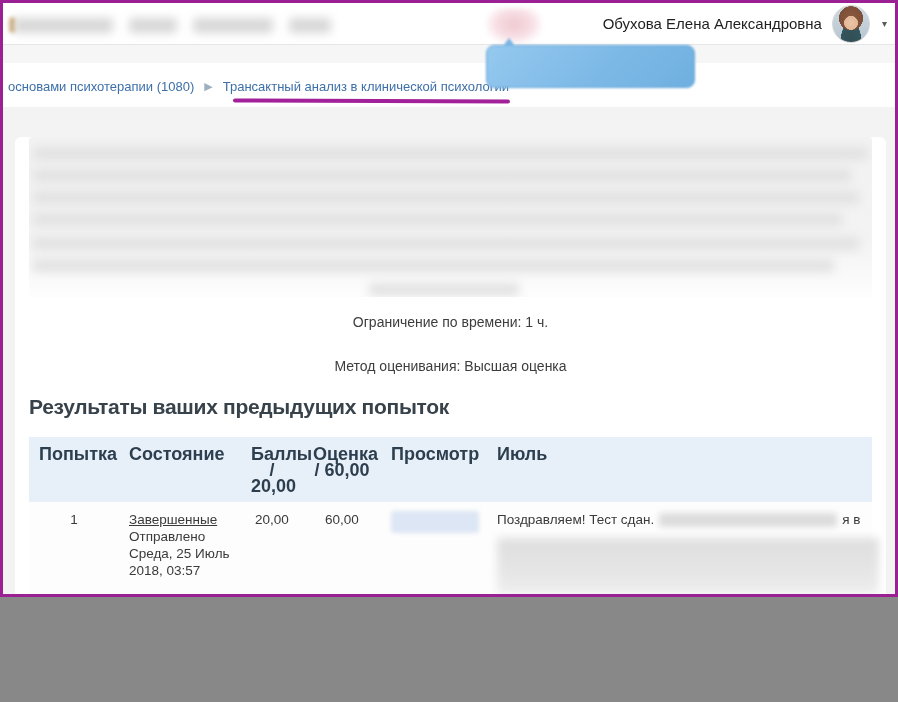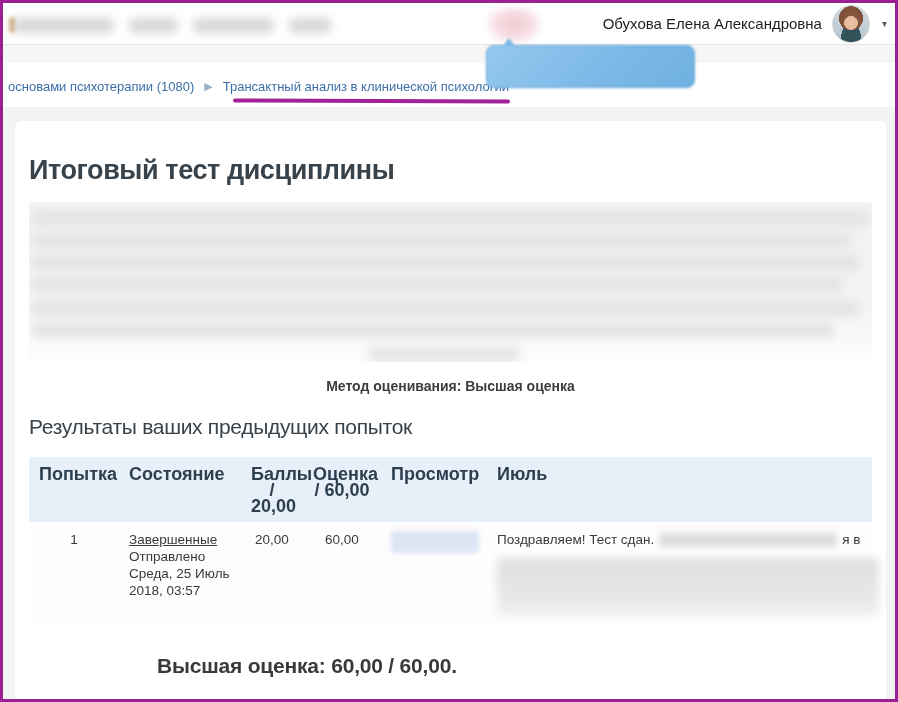--- a/index.html
+++ b/index.html
@@ -5,7 +5,7 @@
   * { margin:0; padding:0; box-sizing:border-box; }
   body { margin:0; background:#888; font-family:"Liberation Sans","DejaVu Sans",sans-serif; }
   .viewport {
-    width:898px; height:702px; position:relative; overflow:hidden;
+    width:898px; height:597px; position:relative; overflow:hidden;
     border:3px solid #9b2094; background:#bef264;
     display:flex; flex-direction:column;
   }

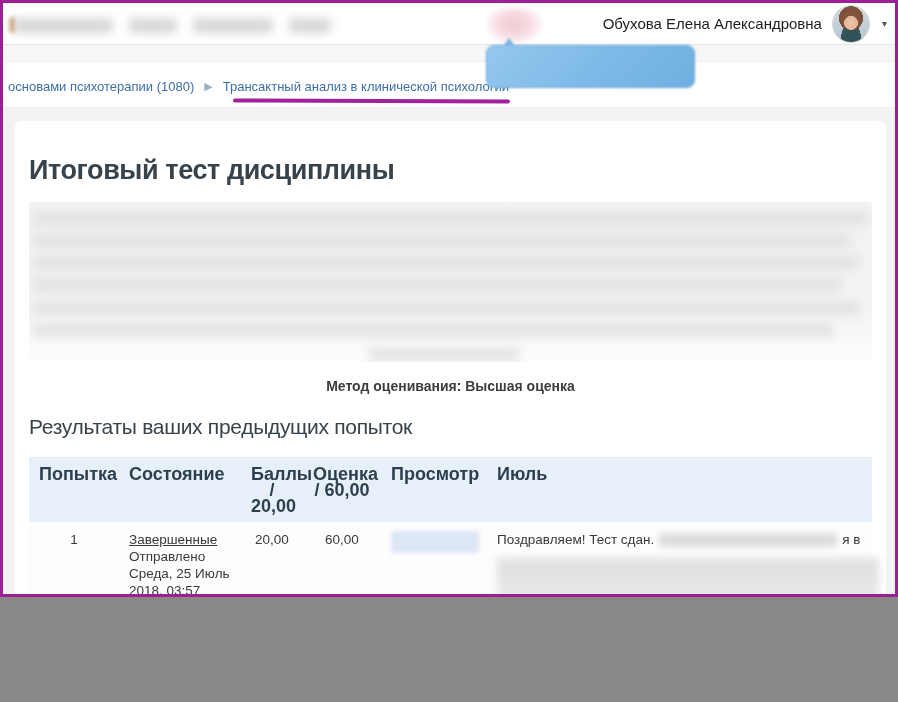--- a/index.html
+++ b/index.html
@@ -138,7 +138,6 @@
   <div class="page">
     <div class="card">
 
-      <h1 class="page-title">Итоговый тест дисциплины</h1>
 
       <div class="desc-blur">
         <div class="desc-line dl1"></div>

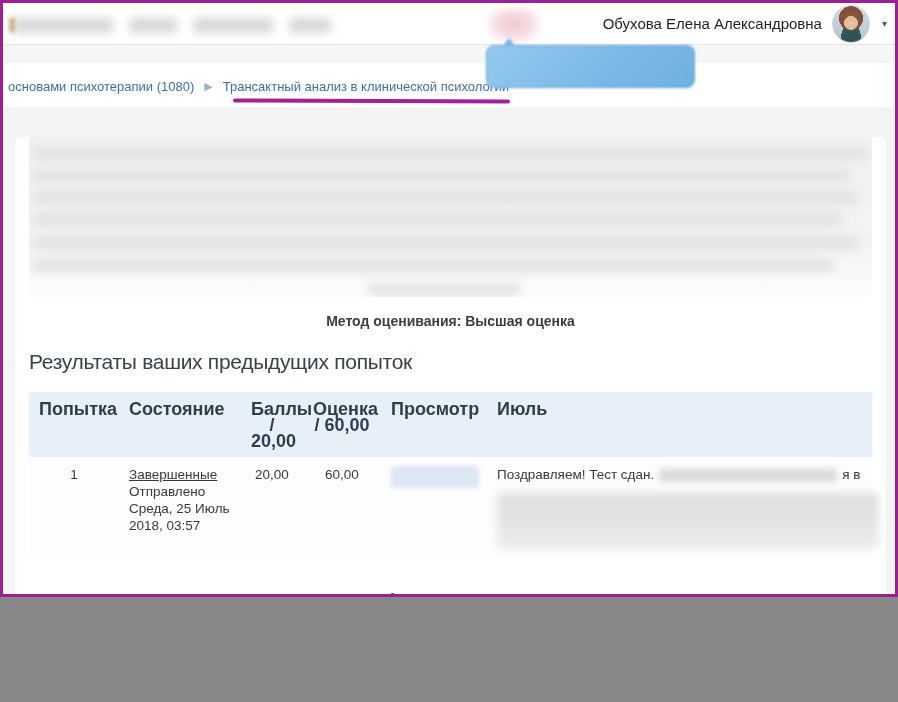--- a/index.html
+++ b/index.html
@@ -149,6 +149,7 @@
         <div class="desc-line dl7"></div>
       </div>
 
+      <p class="meta-line meta-1">Ограничение по времени: 1 ч.</p>
       <p class="meta-line meta-2">Метод оценивания: Высшая оценка</p>
 
       <h2 class="results-title">Результаты ваших предыдущих попыток</h2>

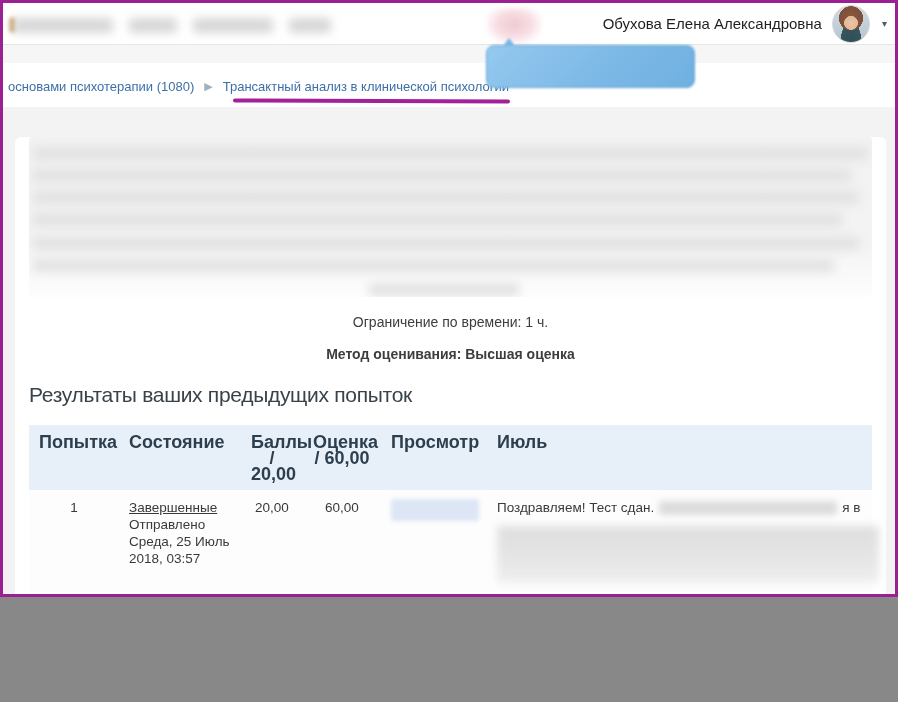--- a/index.html
+++ b/index.html
@@ -80,7 +80,7 @@
 
   .meta-line { text-align:center; font-size:14px; color:#3d3d3d; }
   .meta-1 { margin-top:17px; }
-  .meta-2 { margin-top:16px;font-weight:bold; }
+  .meta-2 { margin-top:28px; }
 
   h2.results-title { margin-top:21px; font-size:21px; font-weight:normal; color:#38424a; letter-spacing:-0.3px; }
 

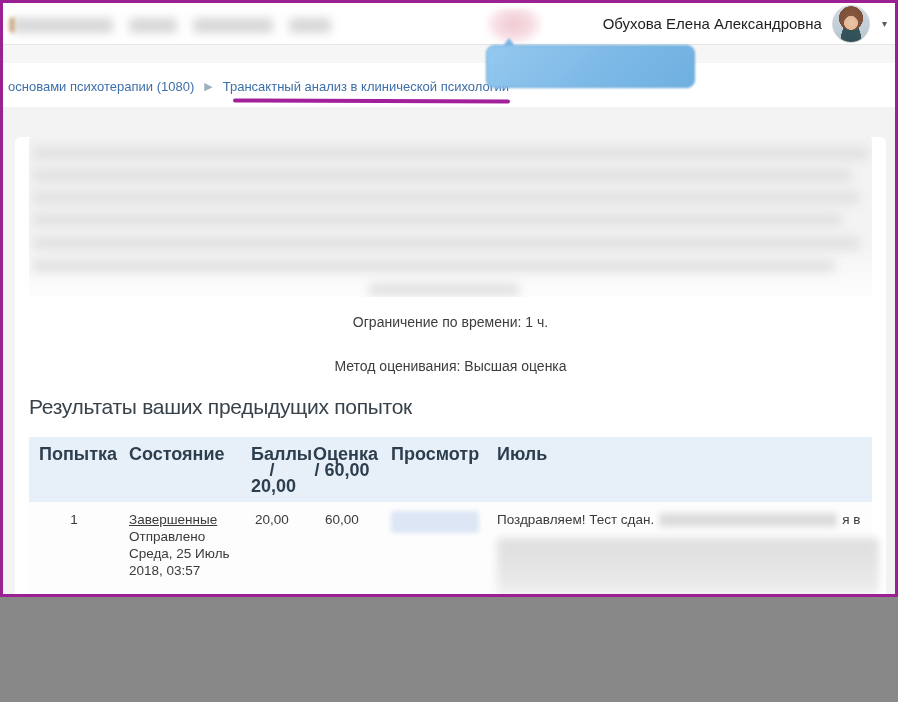--- a/index.html
+++ b/index.html
@@ -82,7 +82,7 @@
   .meta-1 { margin-top:17px; }
   .meta-2 { margin-top:28px; }
 
-  h2.results-title { margin-top:21px; font-size:21px; font-weight:normal; color:#38424a; letter-spacing:-0.3px; }
+  h2.results-title { margin-top:21px; font-size:21px; font-weight:bold; color:#38424a; letter-spacing:-0.3px; }
 
   
   table.attempts { width:100%; border-collapse:collapse; margin-top:18px; table-layout:fixed; }

